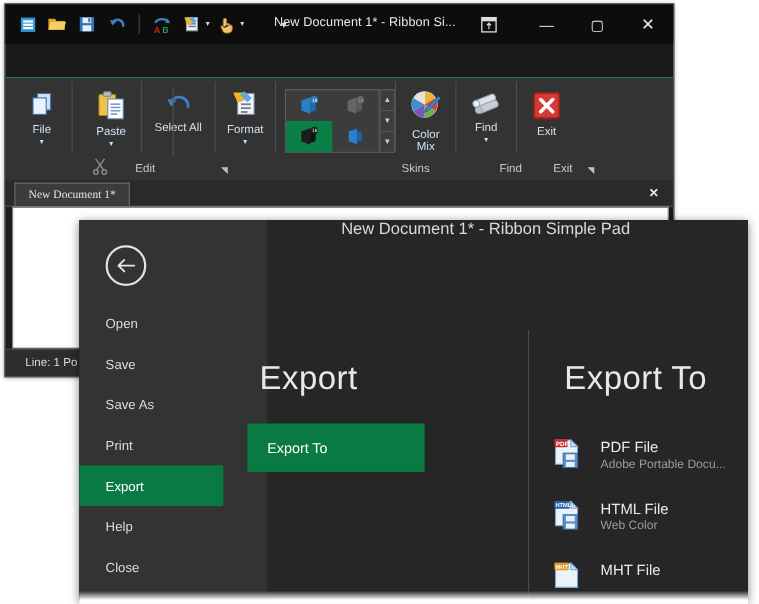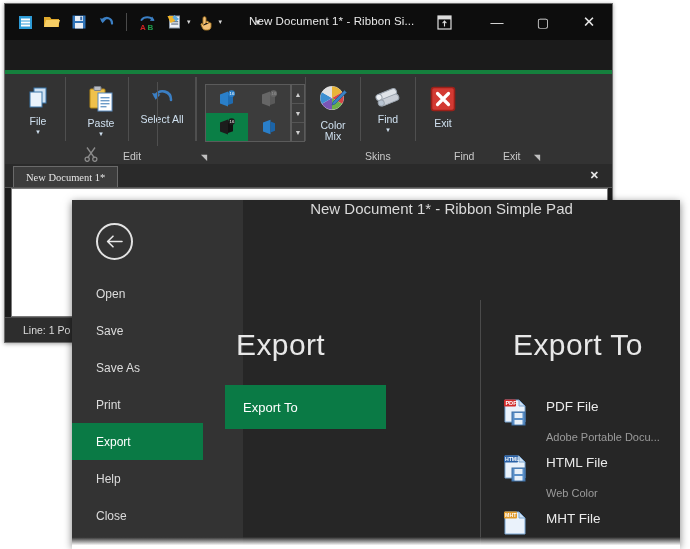--- a/index.html
+++ b/index.html
@@ -44,7 +44,7 @@
 
   
   .ribbon{position:absolute;left:0;top:66px;width:100%;height:94px;background:#333333;
-    border-top:4px solid #15803d;}
+    border-top:1px solid #15803d;}
   .rgroups{position:absolute;left:0;top:0;height:74px;display:flex;}
   .rgroup{height:74px;display:flex;align-items:flex-start;position:relative;padding:4px 0 0 0;}
   .gsep{width:1px;height:64px;background:#4f4f4f;margin:3px 0 0 0;}

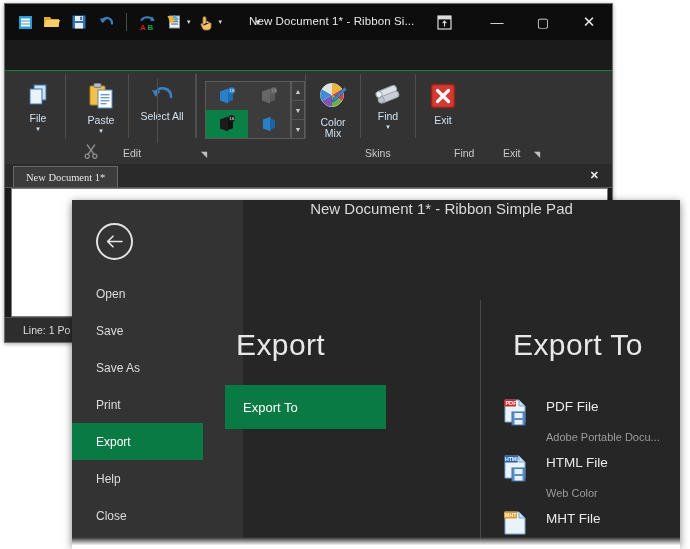--- a/index.html
+++ b/index.html
@@ -270,6 +270,20 @@
         </div>
         <div class="gsep"></div>
 
+        <div class="rgroup">
+          <div class="bigbtn">
+            <svg width="26" height="26" viewBox="0 0 26 26">
+              <rect x="6" y="3" width="15" height="19" fill="#f2f5f9" stroke="#7e8c9c"></rect>
+              <rect x="9" y="12" width="9" height="1.6" fill="#6d7d90"></rect>
+              <rect x="9" y="15.5" width="9" height="1.6" fill="#6d7d90"></rect>
+              <rect x="9" y="19" width="6" height="1.6" fill="#6d7d90"></rect>
+              <path d="M2 2 L13 2 L13 9 L6 11.5 Z" fill="#f0b429"></path>
+              <path d="M12 1 L19 7 L15 11 L8.2 4.4 Z" fill="#5fa9dd"></path>
+            </svg>
+            <div class="lab">Format</div>
+            <div class="dd">▾</div>
+          </div>
+        </div>
         <div class="gsep"></div>
 
         <div class="rgroup" style="padding-left:2px;">

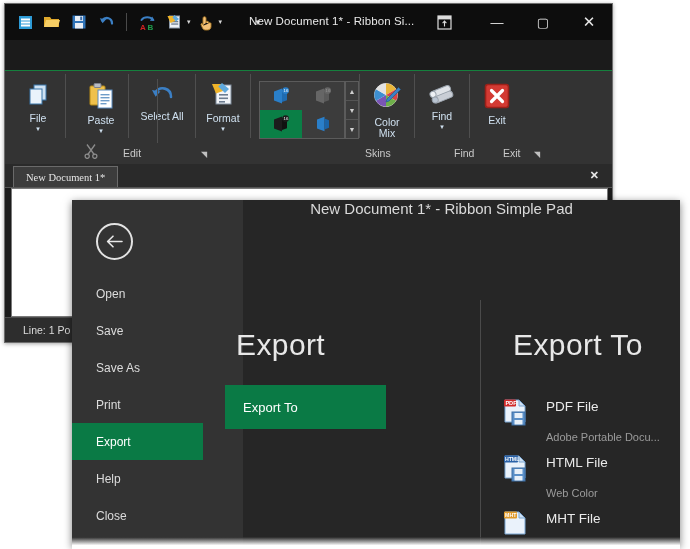--- a/index.html
+++ b/index.html
@@ -117,7 +117,7 @@
   .fico{width:30px;height:32px;flex:none;position:relative;margin-top:3px;}
   .ftext{padding-top:3px;}
   .ftitle{font-size:13.5px;color:#eaeaea;line-height:17px;}
-  .fsub{font-size:11px;color:#9b9b9b;margin-top:16px;}
+  .fsub{font-size:11px;color:#9b9b9b;margin-top:1px;}
 
   .fadebottom{position:absolute;left:72px;top:537px;width:608px;height:12px;
     background:linear-gradient(#2626269e,#ffffff 70%);}

